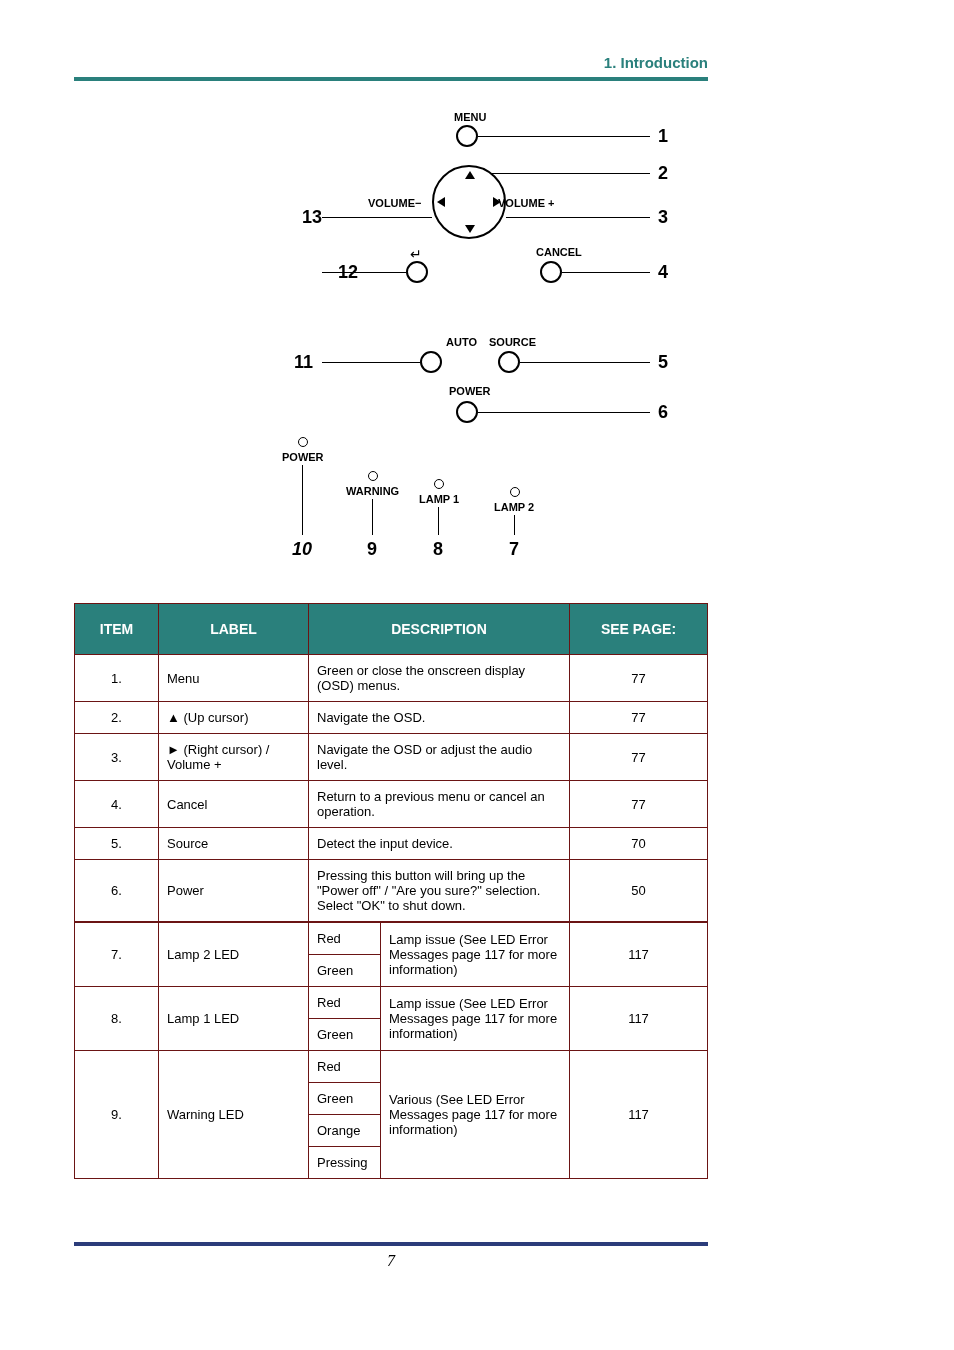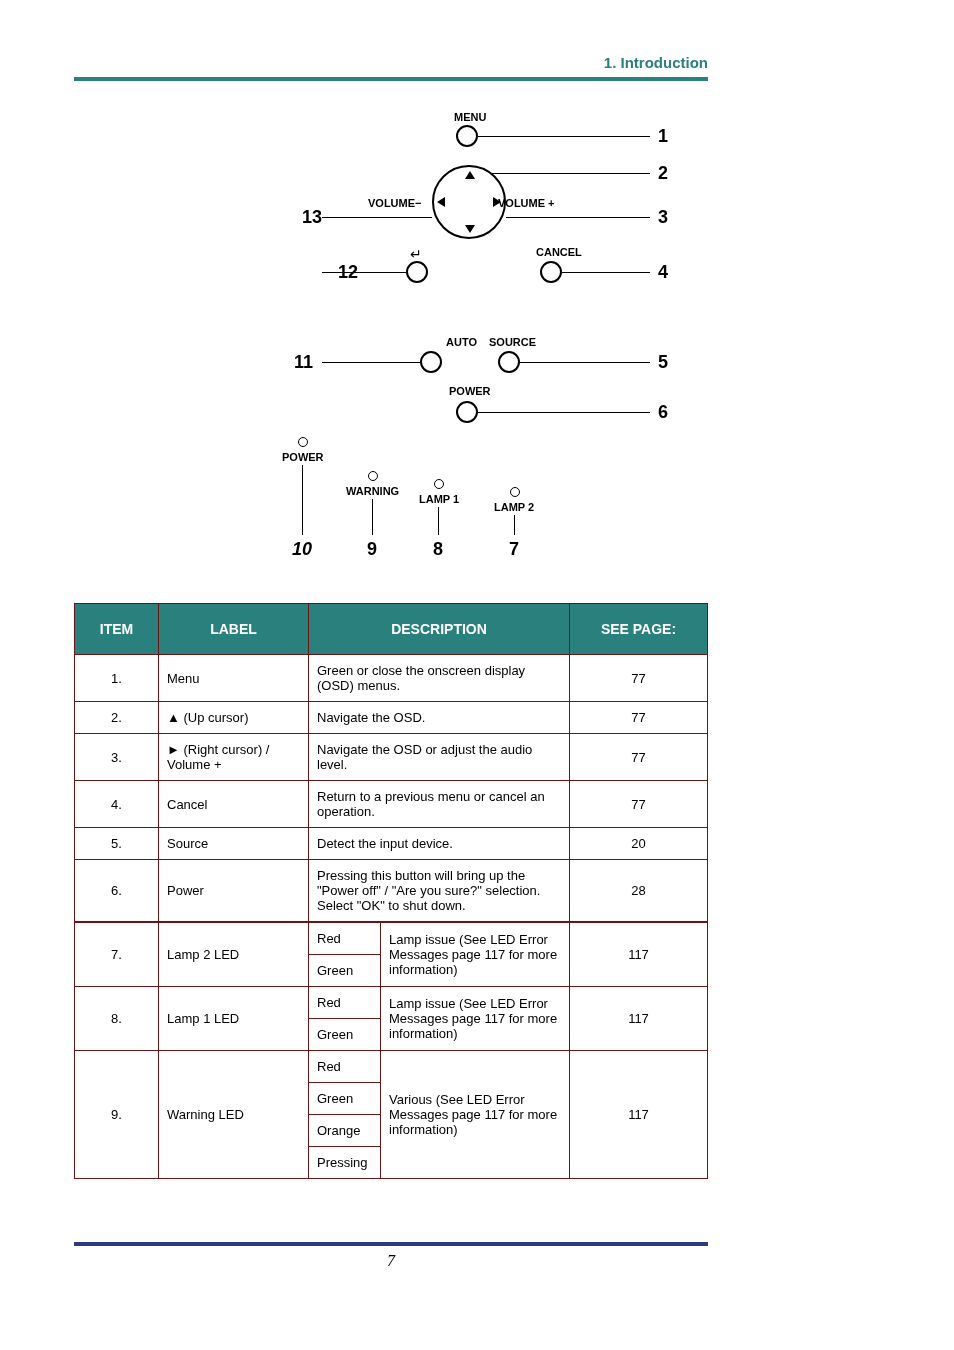--- a/index.html
+++ b/index.html
@@ -263,7 +263,7 @@
         <td class="col-item">5.</td>
         <td>Source</td>
         <td>Detect the input device.</td>
-        <td class="col-page">20</td>
+        <td class="col-page">70</td>
       </tr>
       <tr>
         <td class="col-item">6.</td>

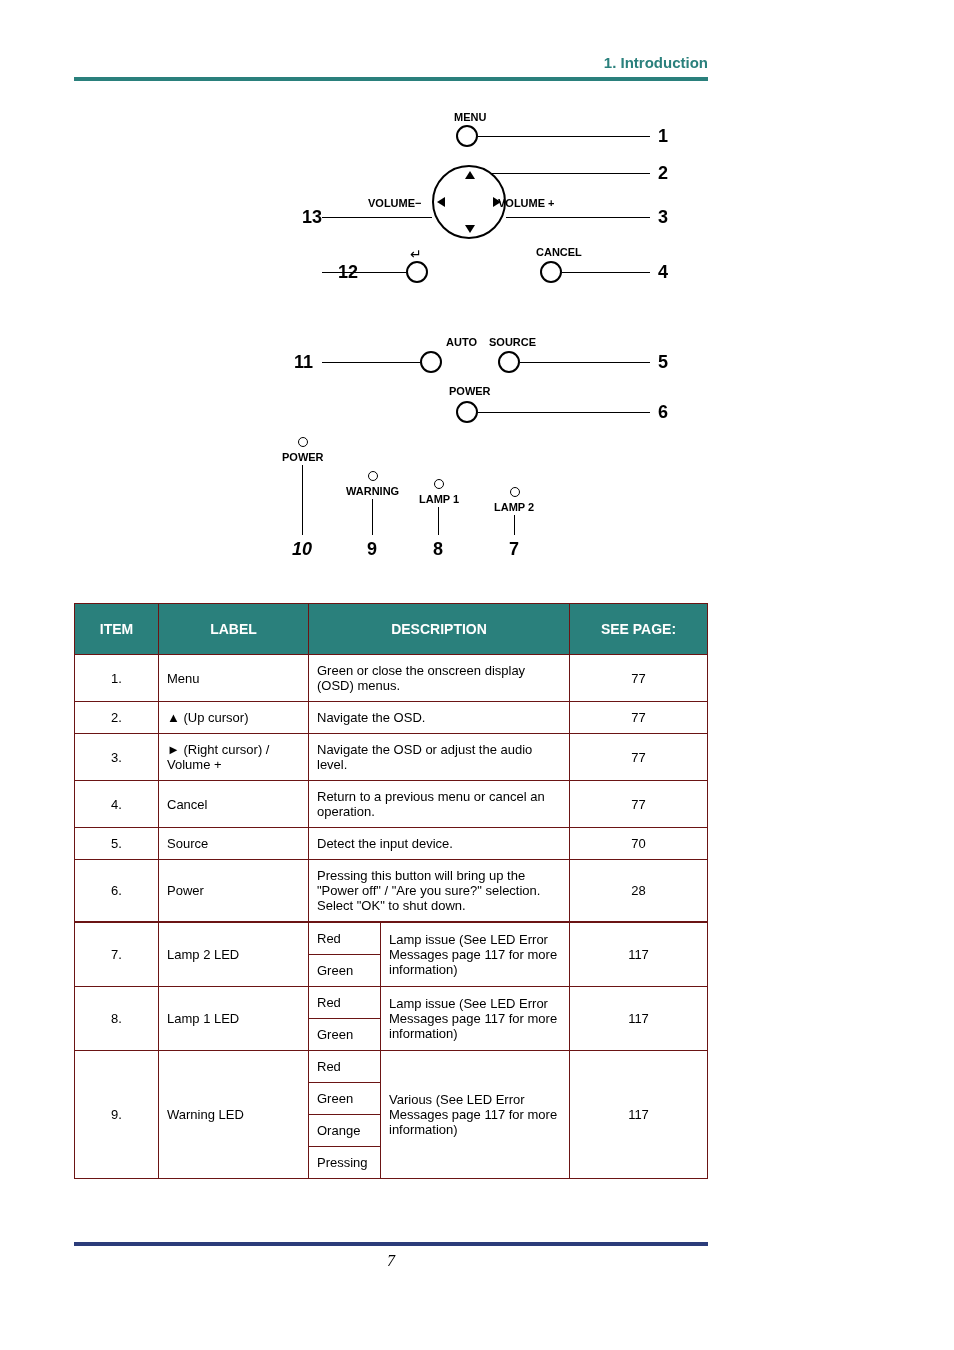--- a/index.html
+++ b/index.html
@@ -269,7 +269,7 @@
         <td class="col-item">6.</td>
         <td>Power</td>
         <td>Pressing this button will bring up the "Power off" / "Are you sure?" selection. Select "OK" to shut down.</td>
-        <td class="col-page">28</td>
+        <td class="col-page">50</td>
       </tr>
     </tbody>
   </table>

